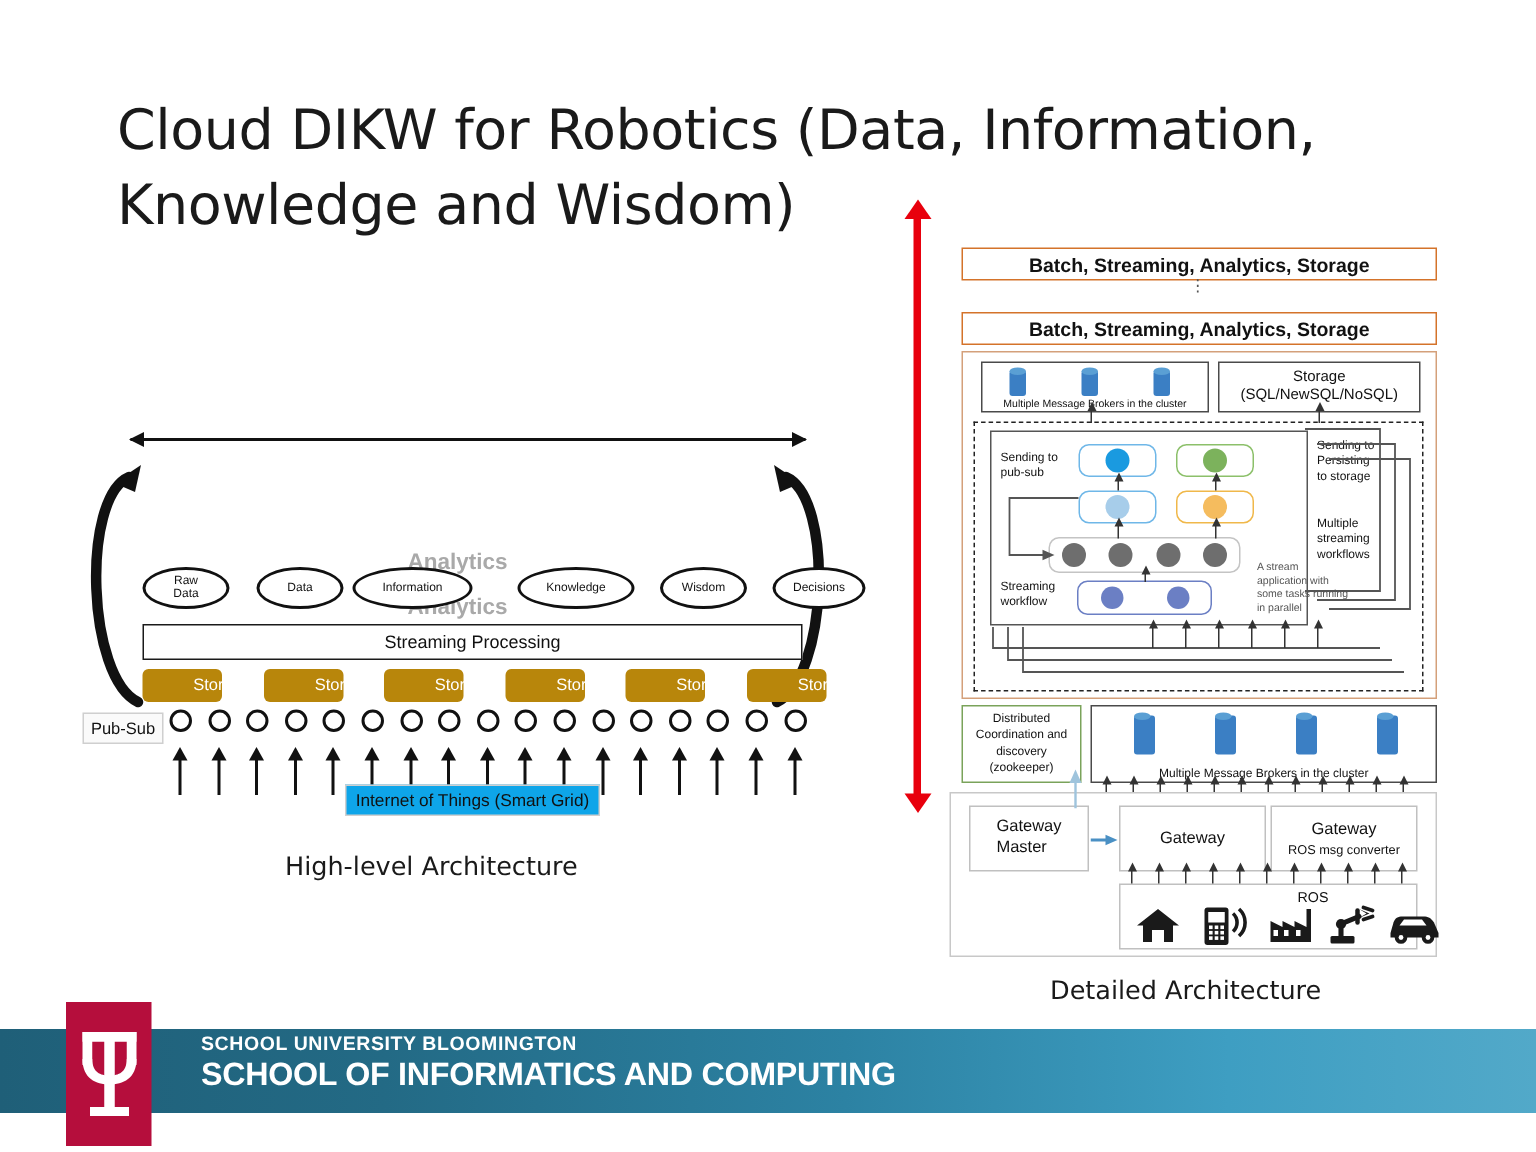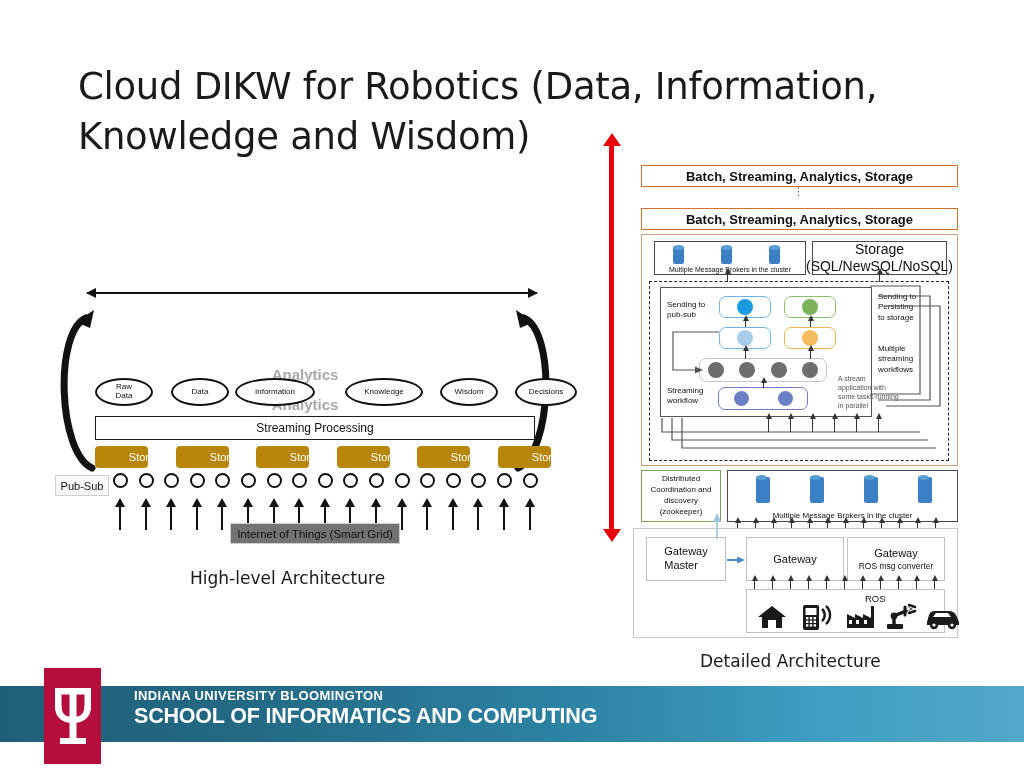--- a/index.html
+++ b/index.html
@@ -137,7 +137,7 @@
     position:absolute; left:170px; top:6px; width:135px; height:34px;
     border:1.4px solid #4a4a4a; background:#fff;
     display:flex; flex-direction:column; align-items:center; justify-content:center;
-    font-size:14px; color:#111; line-height:1.25;
+    font-size:10px; color:#111; line-height:1.25;
   }
   .broker-label { position:absolute; bottom:1px; left:0; width:100%; text-align:center; font-size:7px; color:#111; }
   .cyl { position:absolute; width:11px; background:#3b7fc4; border-radius:2px; }

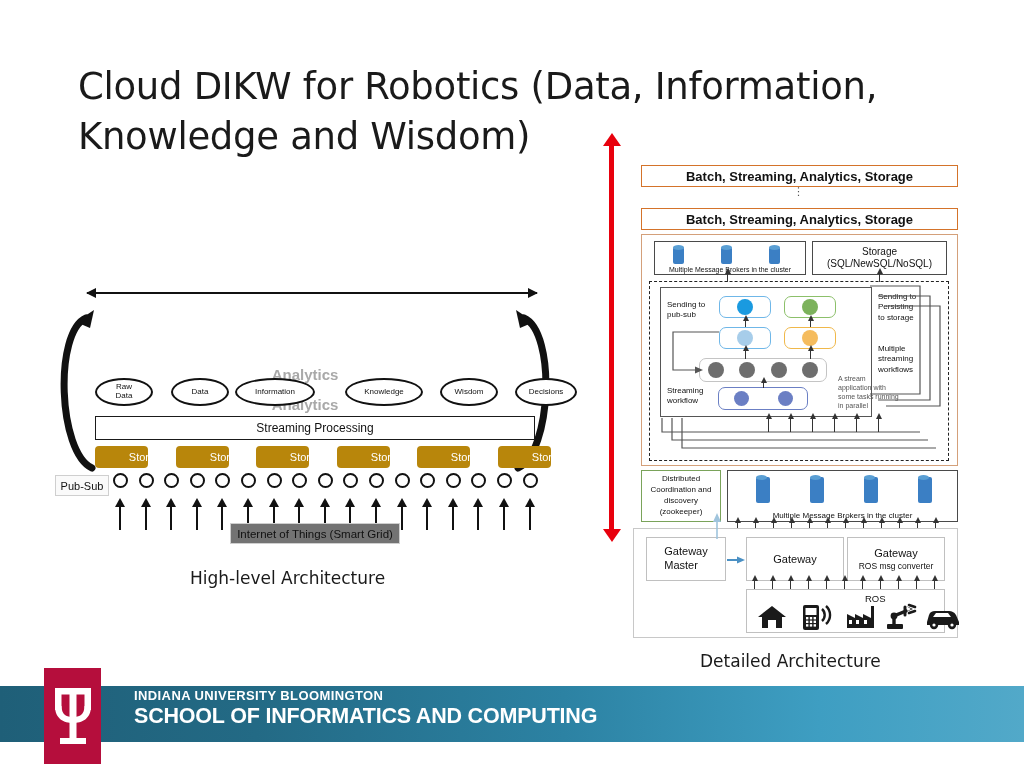--- a/index.html
+++ b/index.html
@@ -83,7 +83,7 @@
   }
   #hl-iot {
     position:absolute; left:175px; top:245px; width:170px; height:21px;
-    border:1px solid #cfcfcf; background:#737373;
+    border:1px solid #cfcfcf; background:#0ea5e9;
     display:flex; align-items:center; justify-content:center; font-size:11.5px; color:#111; z-index:3;
   }
   .hl-curve { position:absolute; top:24px; width:44px; height:172px; }

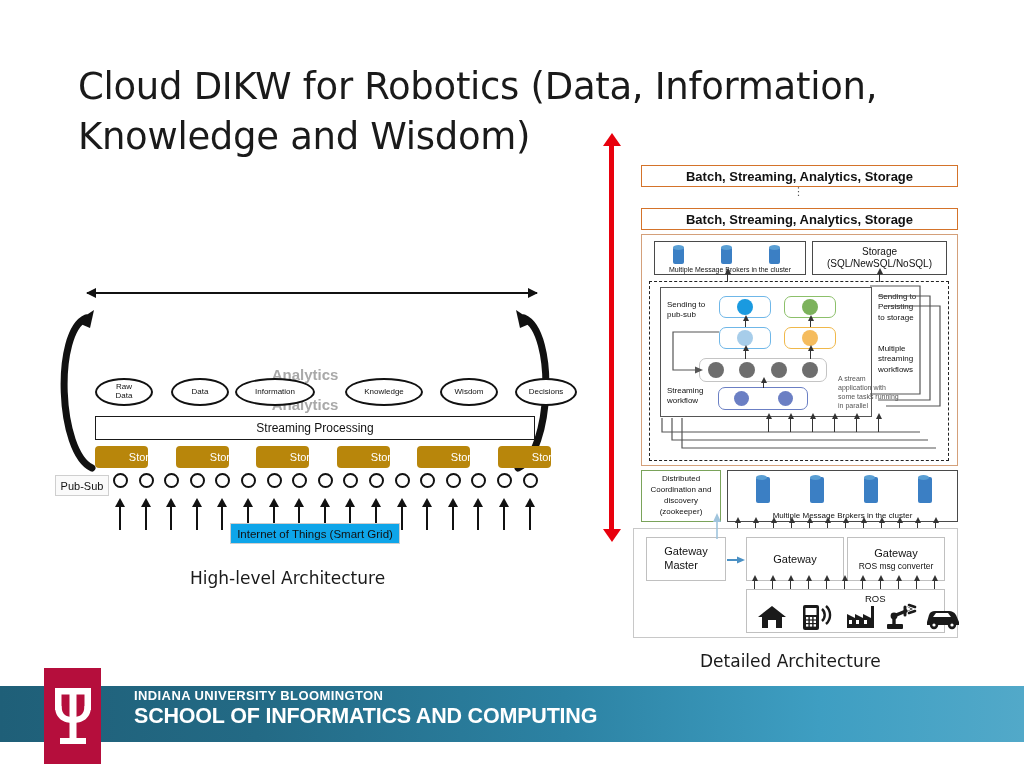--- a/index.html
+++ b/index.html
@@ -550,7 +550,7 @@
     </svg>
   </div>
   <div id="footer-text">
-    <div id="footer-line1">INDIANA UNIVERSITY BLOOMINGTON</div>
+    <div id="footer-line1">SCHOOL UNIVERSITY BLOOMINGTON</div>
     <div id="footer-line2">SCHOOL OF INFORMATICS AND COMPUTING</div>
   </div>
 

